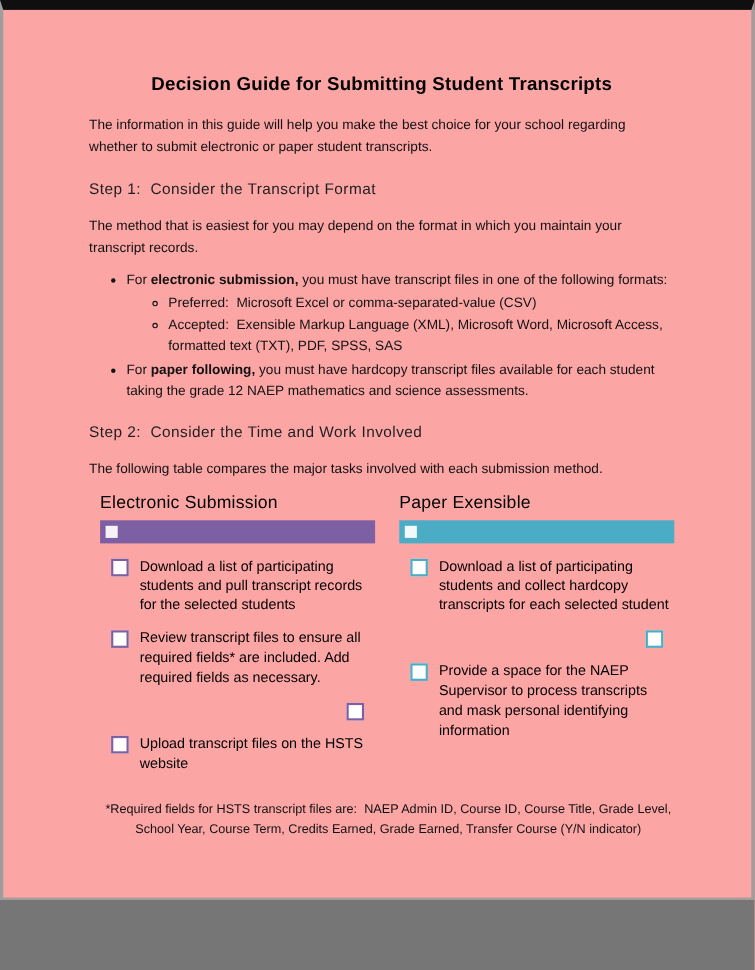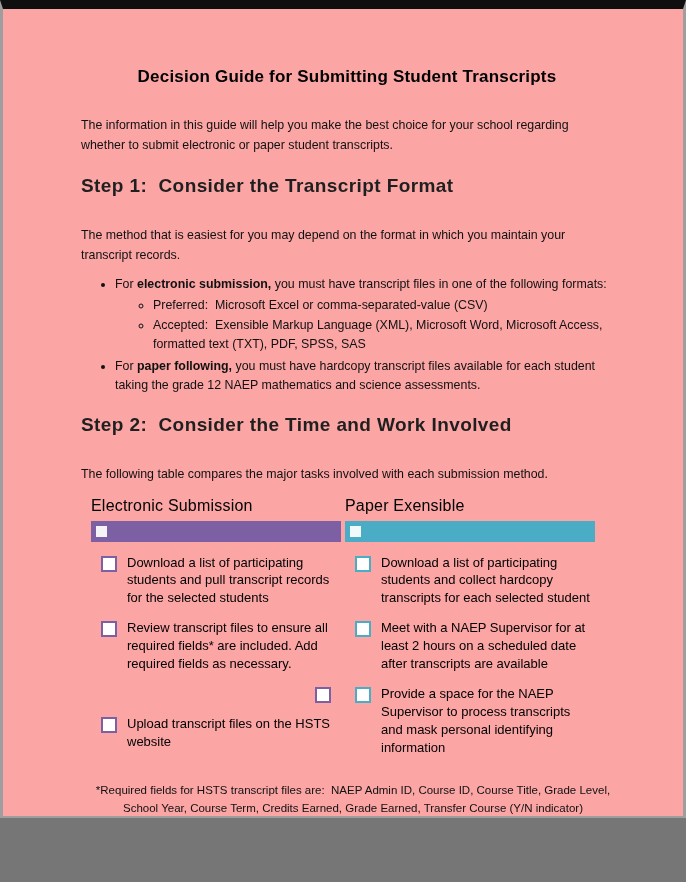--- a/index.html
+++ b/index.html
@@ -25,7 +25,7 @@
     font-size:17px; font-weight:bold; letter-spacing:0.2px; color:#000;
   }
   p.body-text {
-    font-size:12.4px; line-height:1.62; margin:28px 0 0;
+    font-size:12.4px; line-height:1.62; margin:16px 0 0;
     max-width:540px; color:#111;
   }
   h2.step-heading {

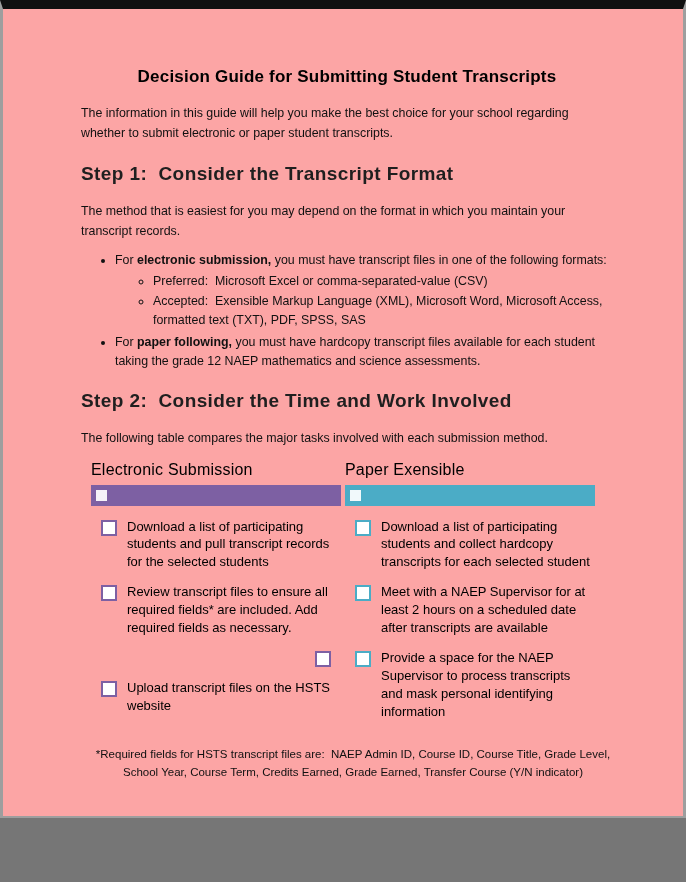--- a/index.html
+++ b/index.html
@@ -29,7 +29,7 @@
     max-width:540px; color:#111;
   }
   h2.step-heading {
-    font-size:19px; font-weight:700; color:#1f1f1f;
+    font-size:14px; font-weight:400; color:#1f1f1f;
     margin:20px 0 0; letter-spacing:0.4px; white-space:pre-wrap;
   }
   ul.l1 {

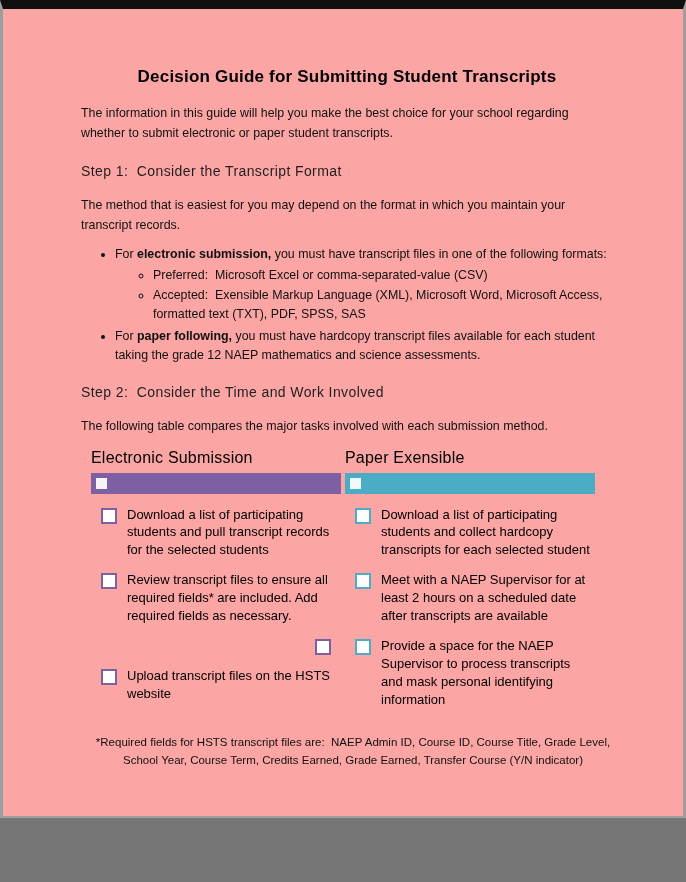--- a/index.html
+++ b/index.html
@@ -45,7 +45,7 @@
   ul.l2 > li { white-space:pre-wrap; margin-bottom:1px; }
   b { font-weight:bold; }
 
-  .columns { display:flex; gap:4px; margin:12px 0 0 10px; }
+  .columns { display:flex; gap:22px; margin:12px 0 0 10px; }
   .col { width:250px; }
   .col-header { font-size:16px; color:#000; margin-bottom:6px; letter-spacing:0.2px; }
   .col-bar { height:21px; display:flex; align-items:center; }

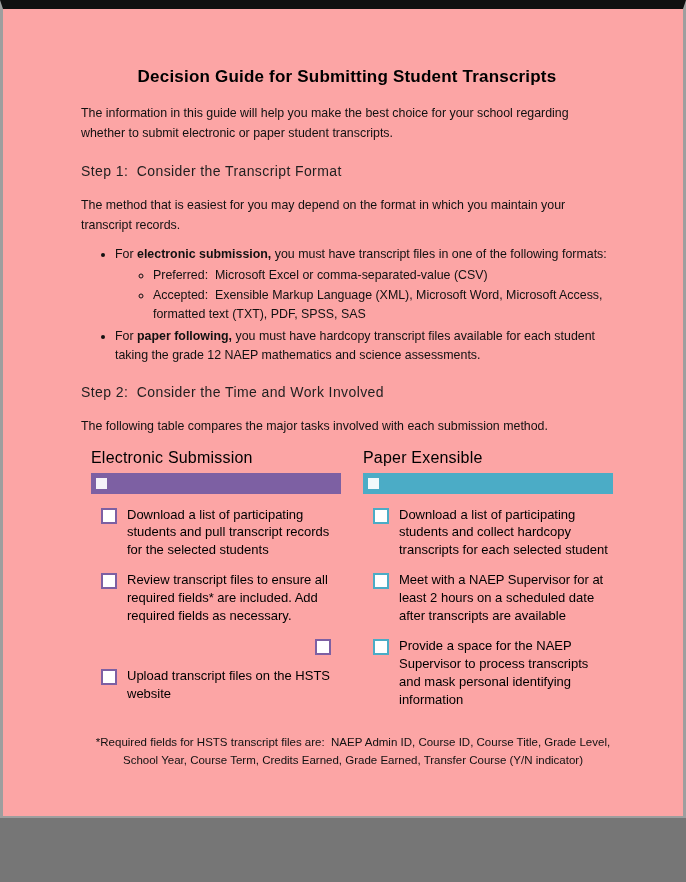--- a/index.html
+++ b/index.html
@@ -129,7 +129,6 @@
         </div>
         <div class="task">
           <span class="checkbox" style="border-color: rgb(75, 172, 198);"></span>
-          <span class="task-text">Meet with a NAEP Supervisor for at least 2 hours on a scheduled date after transcripts are available</span>
         </div>
         <div class="task">
           <span class="checkbox" style="border-color: rgb(75, 172, 198);"></span>

